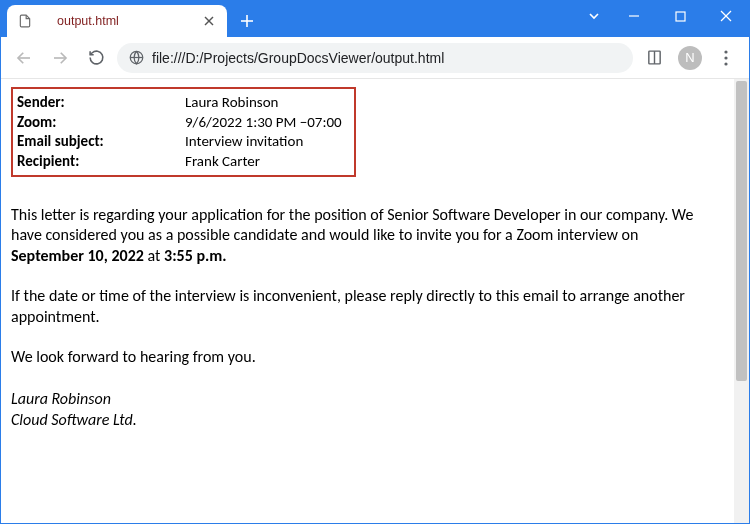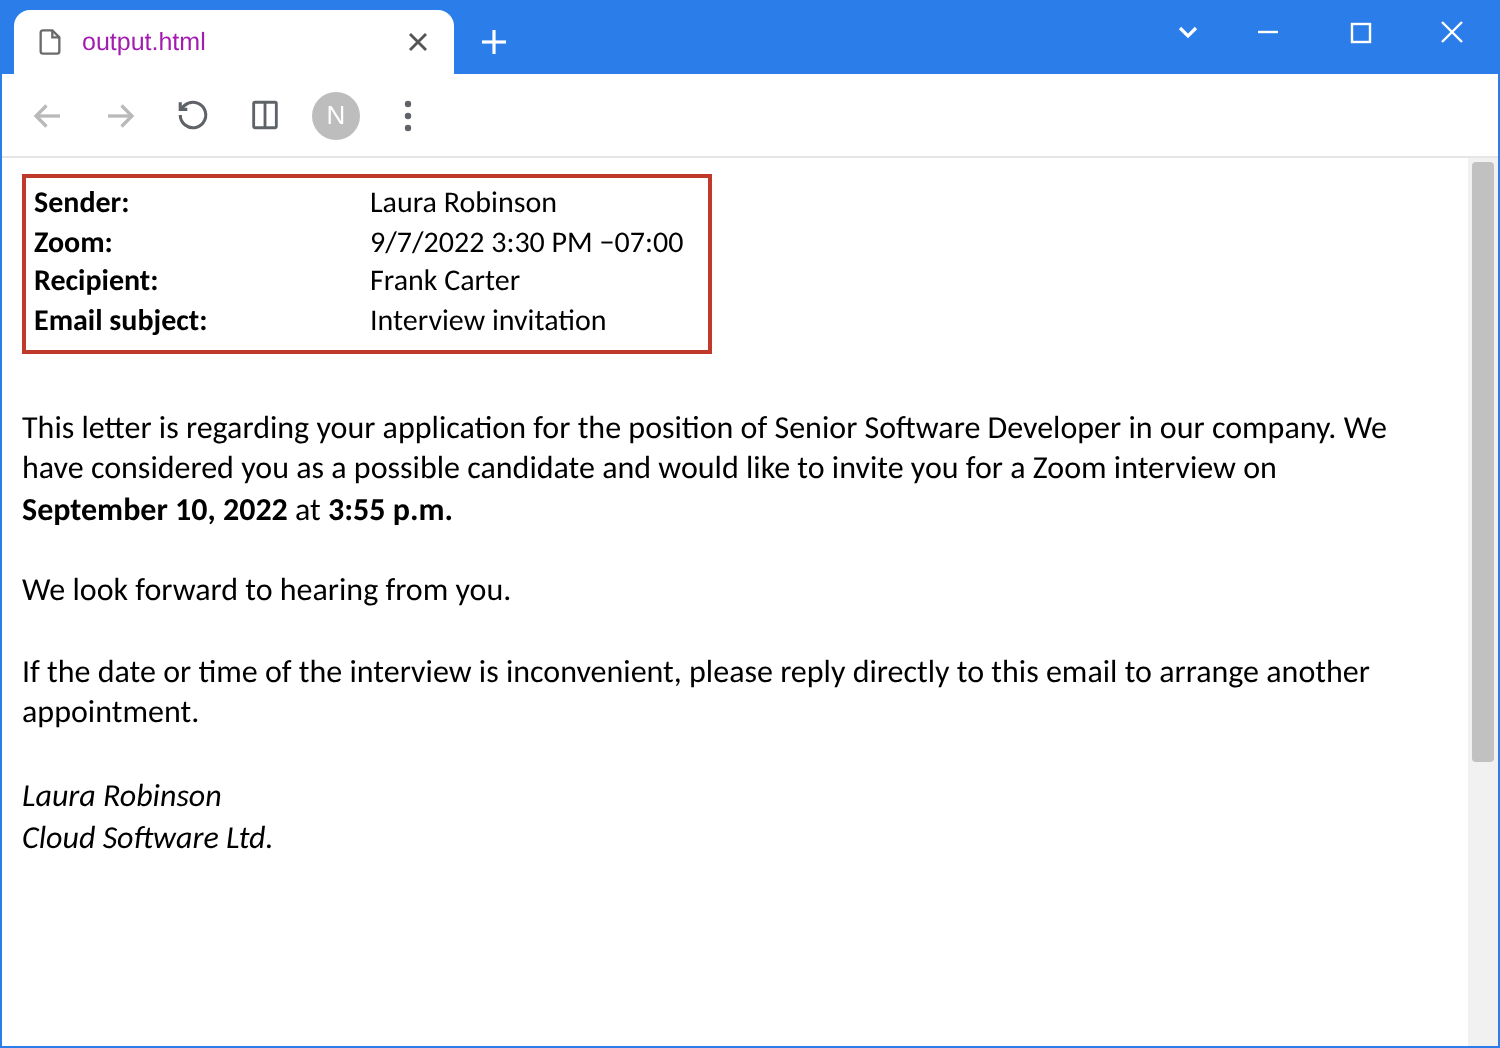--- a/index.html
+++ b/index.html
@@ -44,9 +44,10 @@
     .tab .favicon svg { display: block; }
     .tab-title {
       font-size: 12.5px;
-      color: #a21caf;
+      color: #7f1d1d;
       flex: 1;
       white-space: nowrap;
+      margin-left: 16px;
     }
     .tab-close {
       width: 16px; height: 16px;

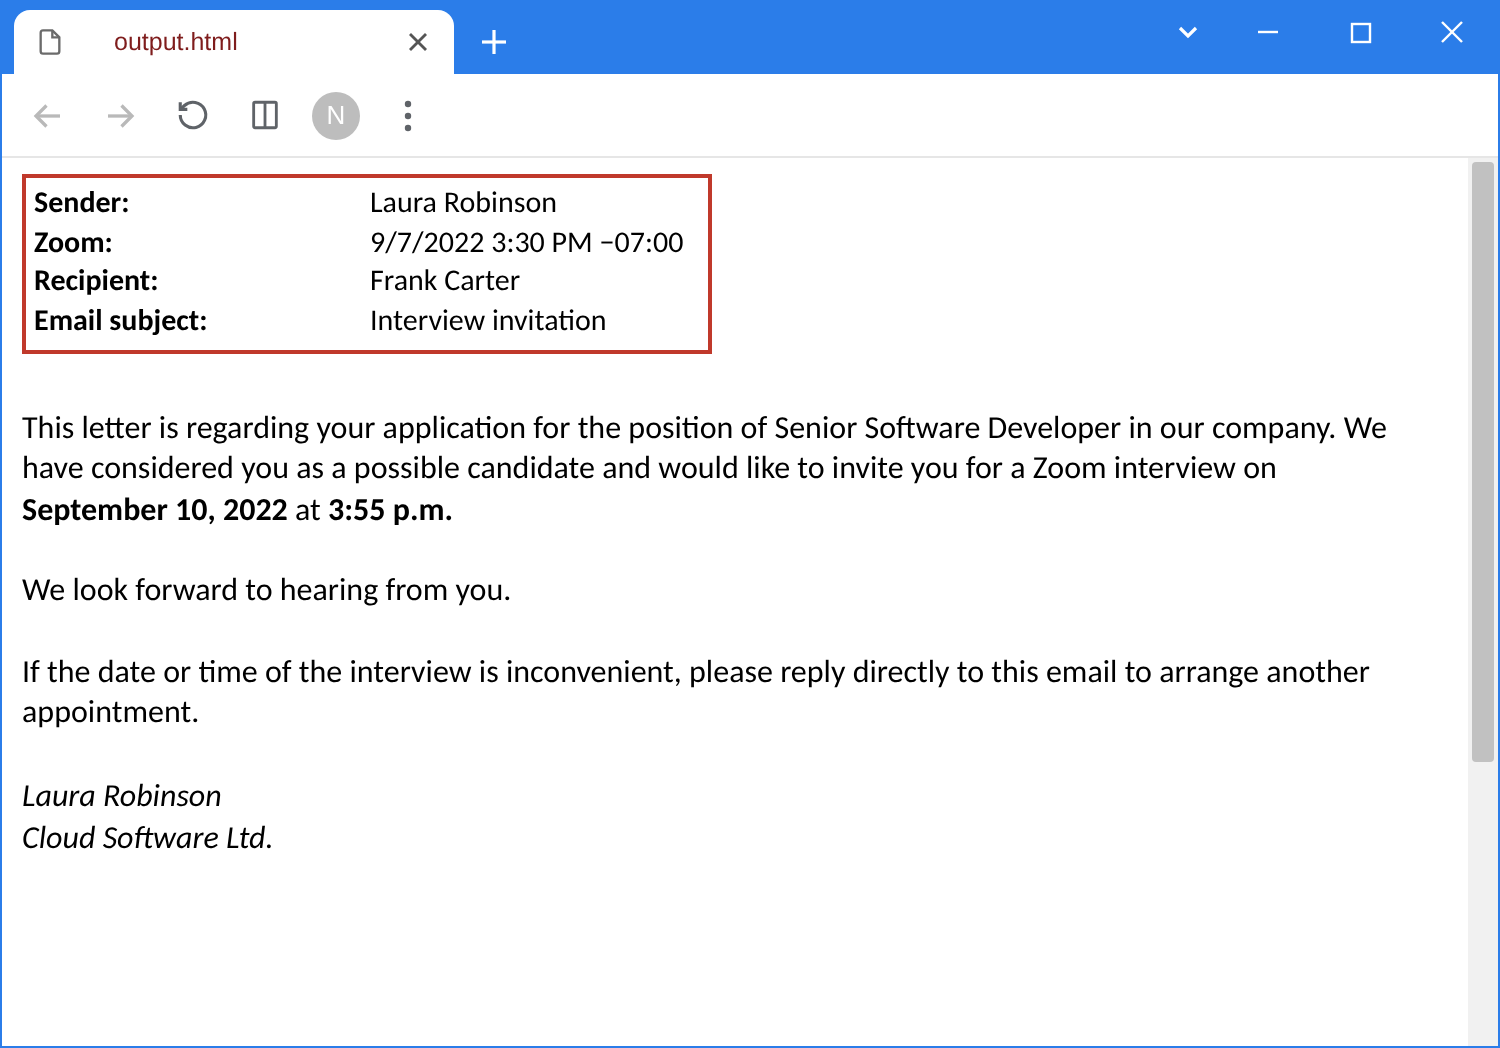--- a/index.html
+++ b/index.html
@@ -242,6 +242,16 @@
           <path d="M3 12a9 9 0 1 0 3-6.7L3 8"></path>
           <polyline points="3 3 3 8 8 8"></polyline>
         </svg>
+    </div>
+    <div class="addr-bar">
+      <span class="globe">
+        <svg width="15" height="15" viewBox="0 0 24 24" fill="none" stroke="#5f6368" stroke-width="2">
+            <circle cx="12" cy="12" r="10"></circle>
+            <line x1="2" y1="12" x2="22" y2="12"></line>
+            <path d="M12 2a15 15 0 0 1 0 20a15 15 0 0 1 0-20"></path>
+          </svg>
+      </span>
+      <input class="addr-text" type="text" value="file:///D:/Projects/GroupDocsViewer/output.html" style="">
     </div>
     <div class="ext-icon">
       <svg width="17" height="17" viewBox="0 0 24 24" fill="none" stroke="#5f6368" stroke-width="2">

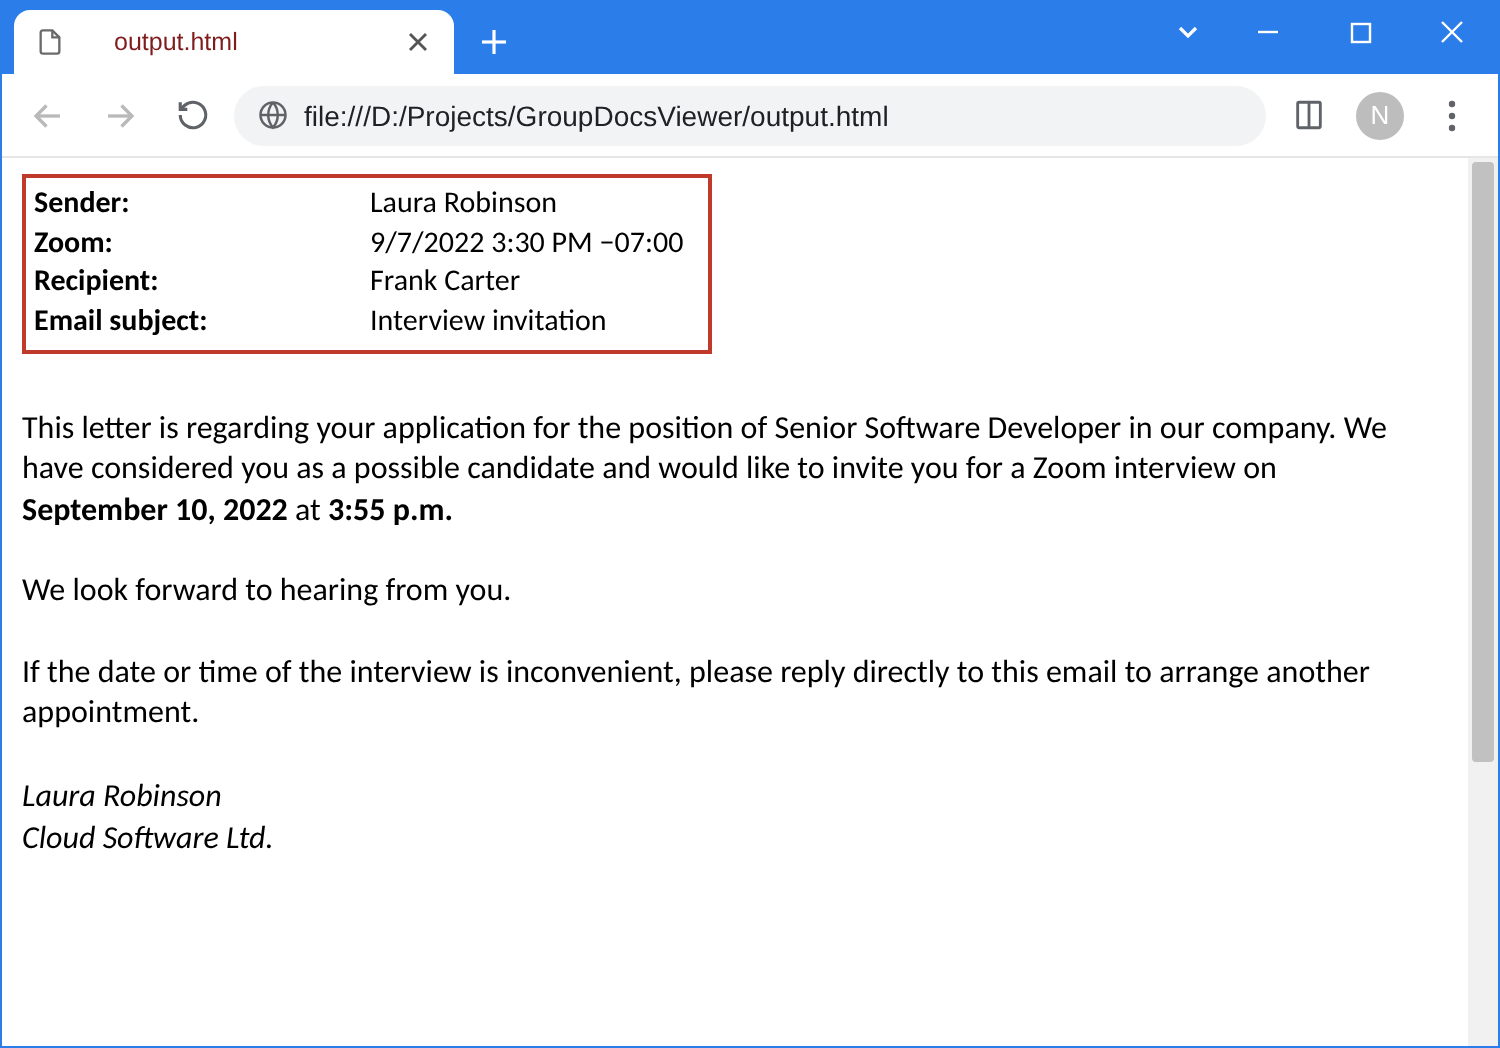--- a/index.html
+++ b/index.html
@@ -281,7 +281,7 @@
         </div>
         <div class="meta-row">
           <div class="meta-label">Zoom:</div>
-          <div class="meta-val">9/7/2022 3:30 PM −07:00</div>
+          <div class="meta-val">9/6/2022 1:30 PM −07:00</div>
         </div>
         <div class="meta-row">
           <div class="meta-label">Recipient:</div>

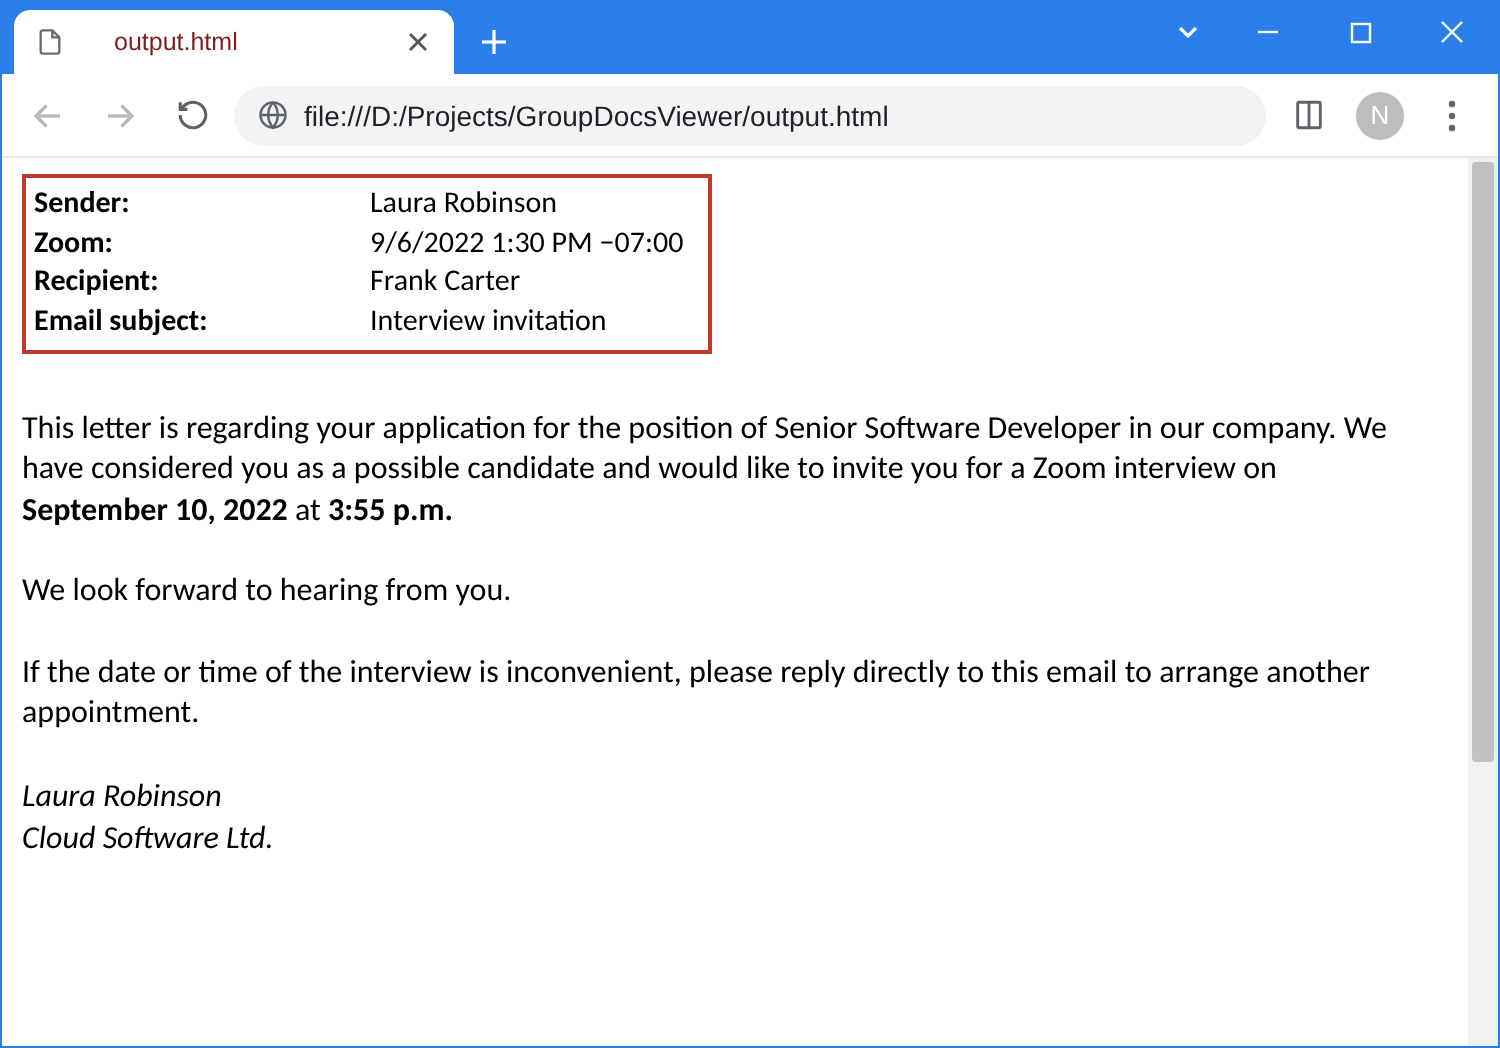--- a/index.html
+++ b/index.html
@@ -284,12 +284,12 @@
           <div class="meta-val">9/6/2022 1:30 PM −07:00</div>
         </div>
         <div class="meta-row">
+          <div class="meta-label">Email subject:</div>
+          <div class="meta-val">Interview invitation</div>
+        </div>
+        <div class="meta-row">
           <div class="meta-label">Recipient:</div>
           <div class="meta-val">Frank Carter</div>
-        </div>
-        <div class="meta-row">
-          <div class="meta-label">Email subject:</div>
-          <div class="meta-val">Interview invitation</div>
         </div>
       </div>
 

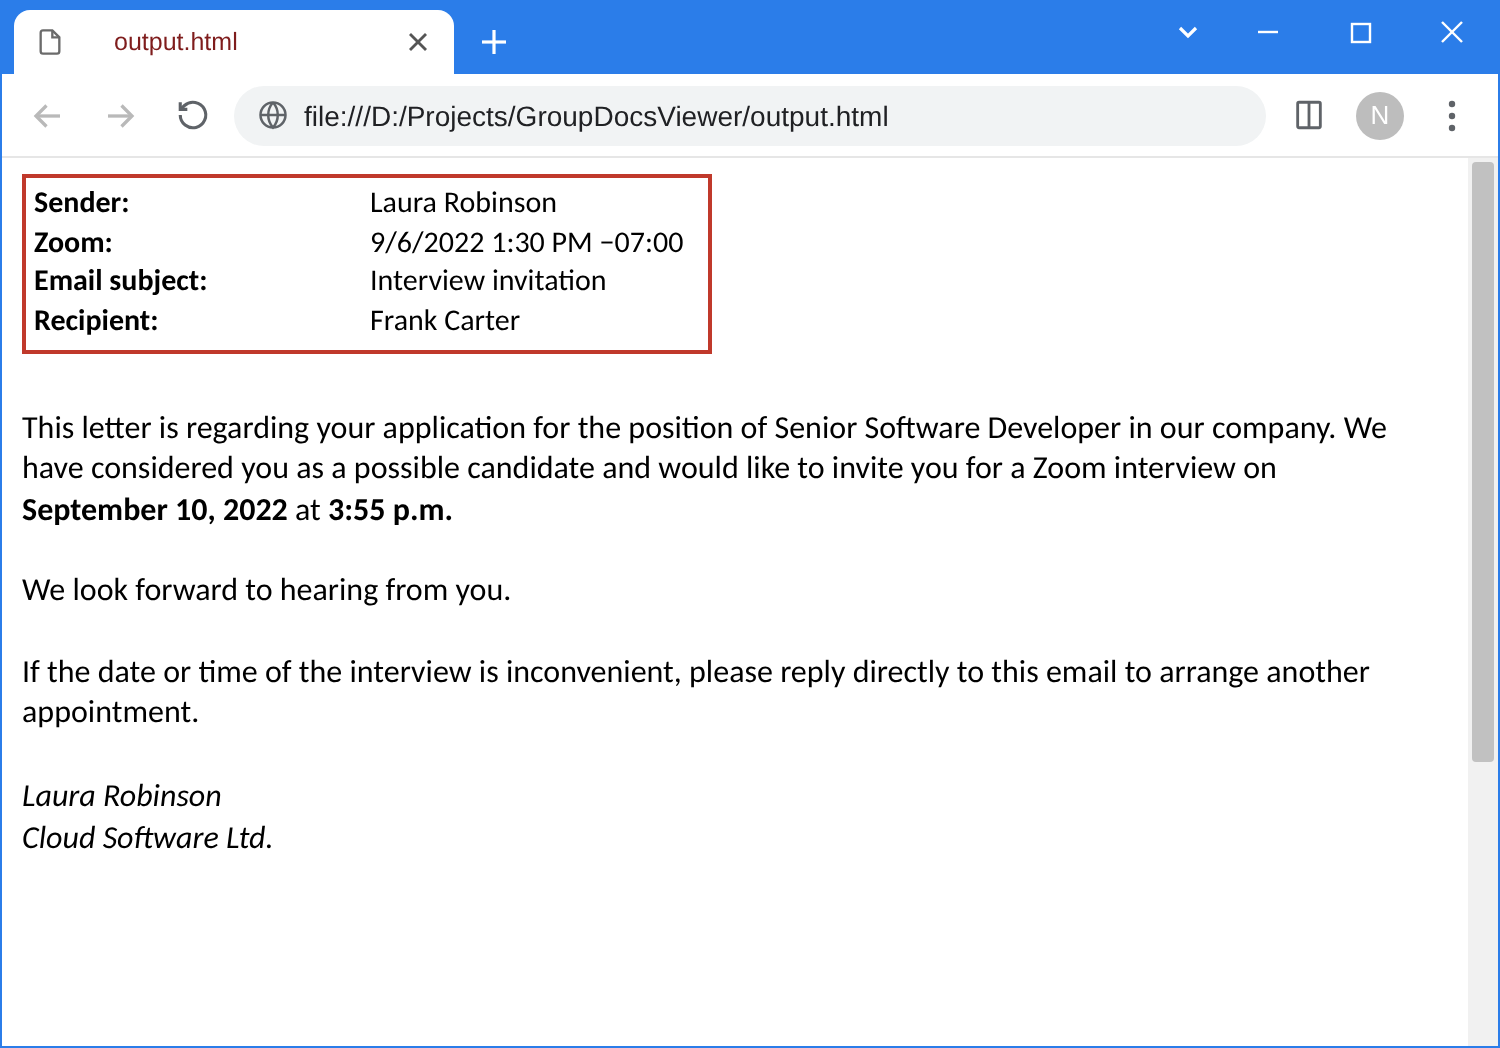--- a/index.html
+++ b/index.html
@@ -297,8 +297,8 @@
         <p>
           <span>This letter is regarding your application for the position of Senior Software Developer in our company. We have considered you as a possible candidate and would like to invite you for a Zoom interview on </span><b>September 10, 2022</b><span> at </span><b>3:55 p.m.</b>
         </p>
+        <p>If the date or time of the interview is inconvenient, please reply directly to this email to arrange another appointment.</p>
         <p>We look forward to hearing from you.</p>
-        <p>If the date or time of the interview is inconvenient, please reply directly to this email to arrange another appointment.</p>
       </div>
 
       <div class="sig">

